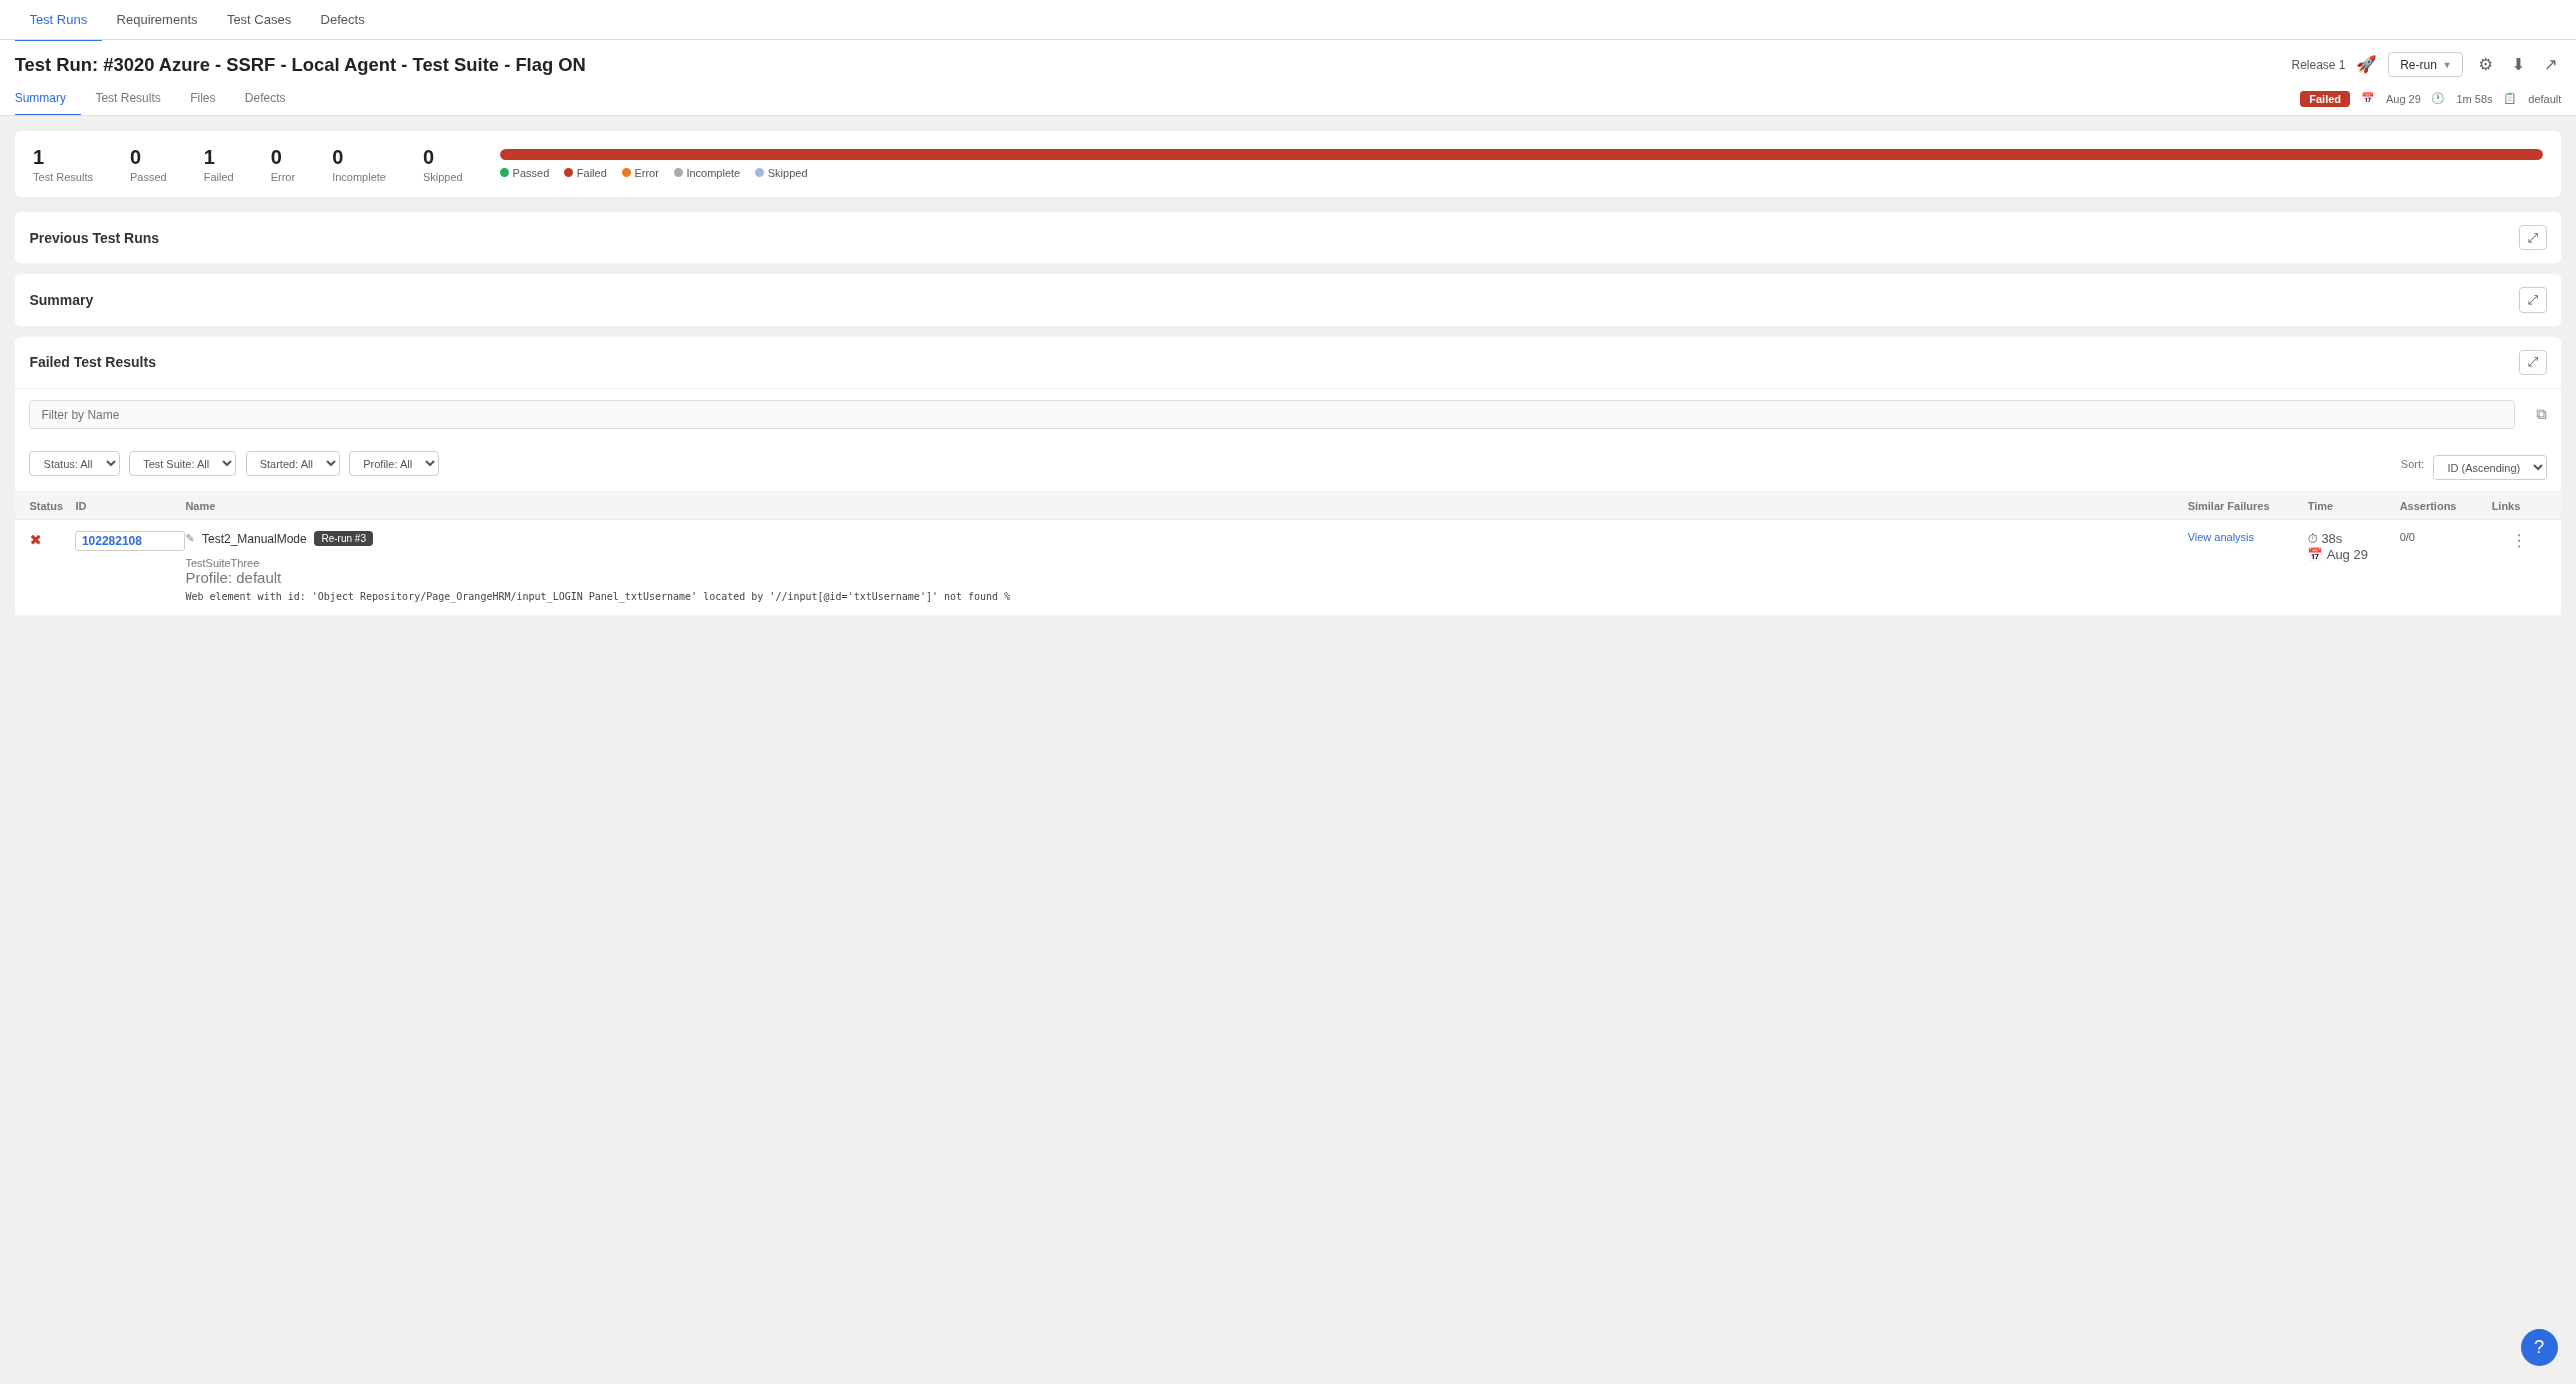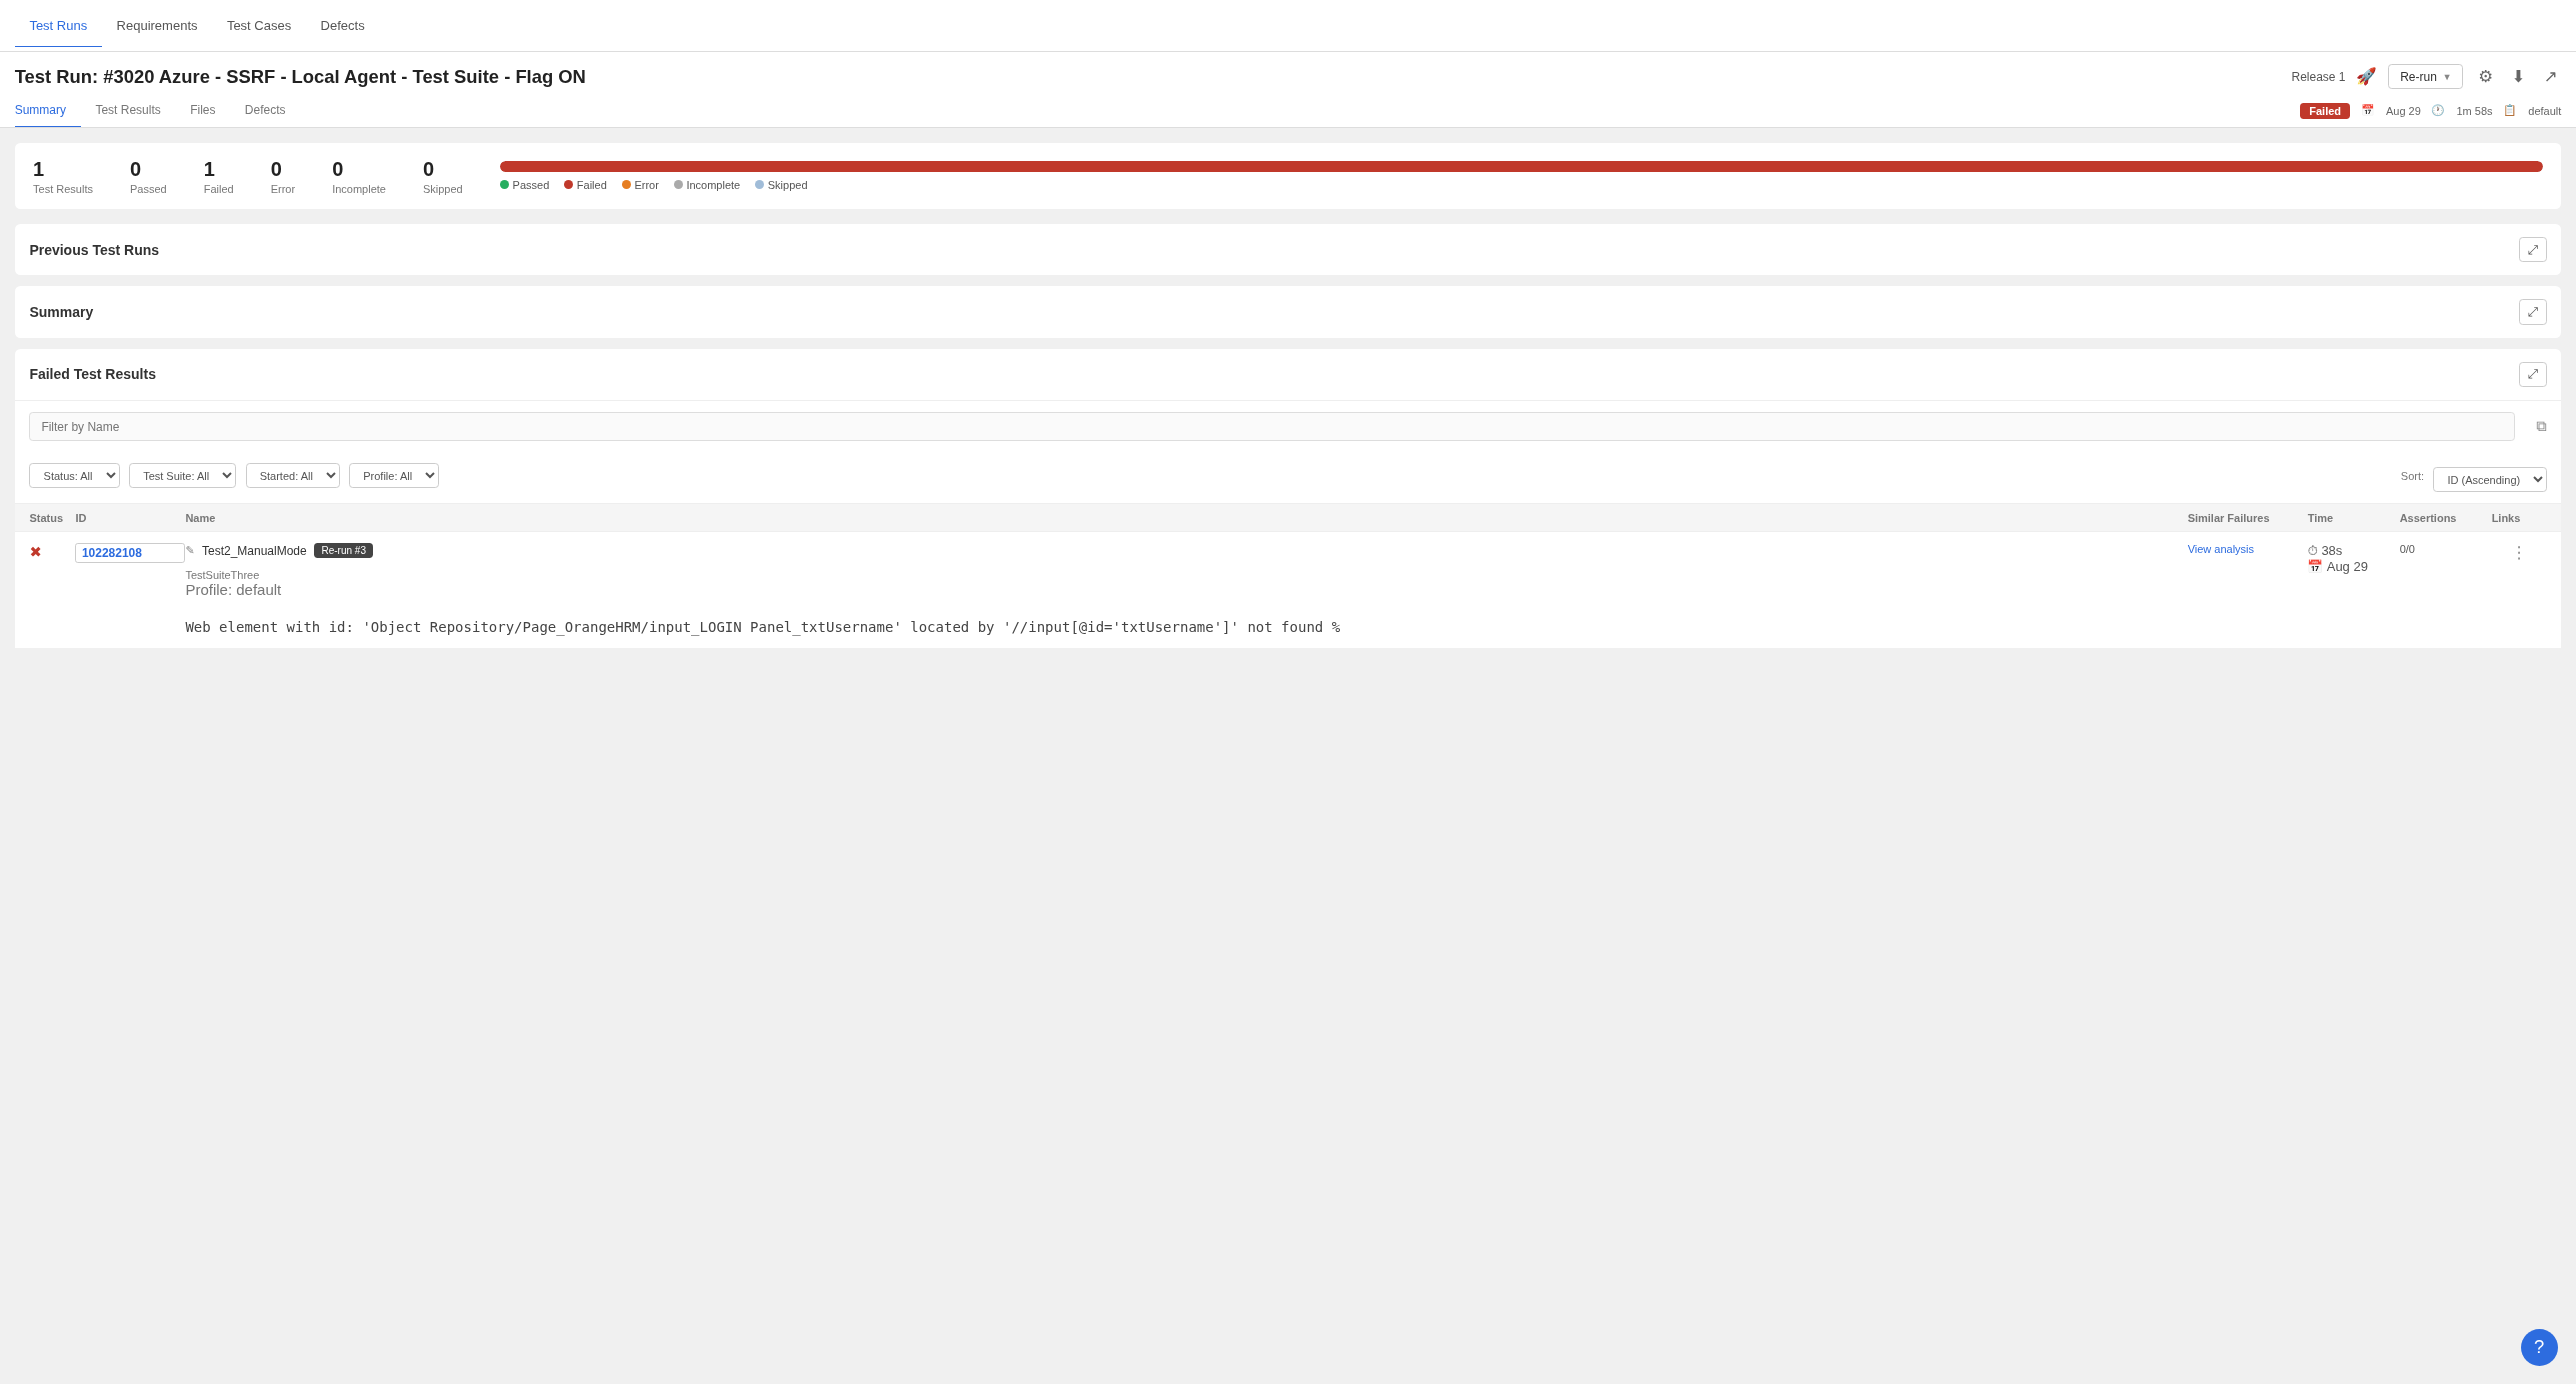--- a/index.html
+++ b/index.html
@@ -5,7 +5,7 @@
     * { box-sizing: border-box; margin: 0; padding: 0; }
     body { font-family: -apple-system, BlinkMacSystemFont, 'Segoe UI', sans-serif; background: #f0f0f0; color: #333; font-size: 13px; }
 
-    .top-nav { display: flex; align-items: center; background: #fff; border-bottom: 0.9px solid #ddd; padding: 0 14.7px; height: 52px; }
+    .top-nav { display: flex; align-items: center; background: #fff; border-bottom: 0.9px solid #ddd; padding: 0 14.7px; height: 40px; }
     .top-nav-item { padding: 13px 14.7px; cursor: pointer; color: #555; font-size: 13px; border-bottom: 1.8px solid transparent; }
     .top-nav-item.active { color: #2d6cdf; border-bottom: 1.8px solid #2d6cdf; font-weight: 500; }
 

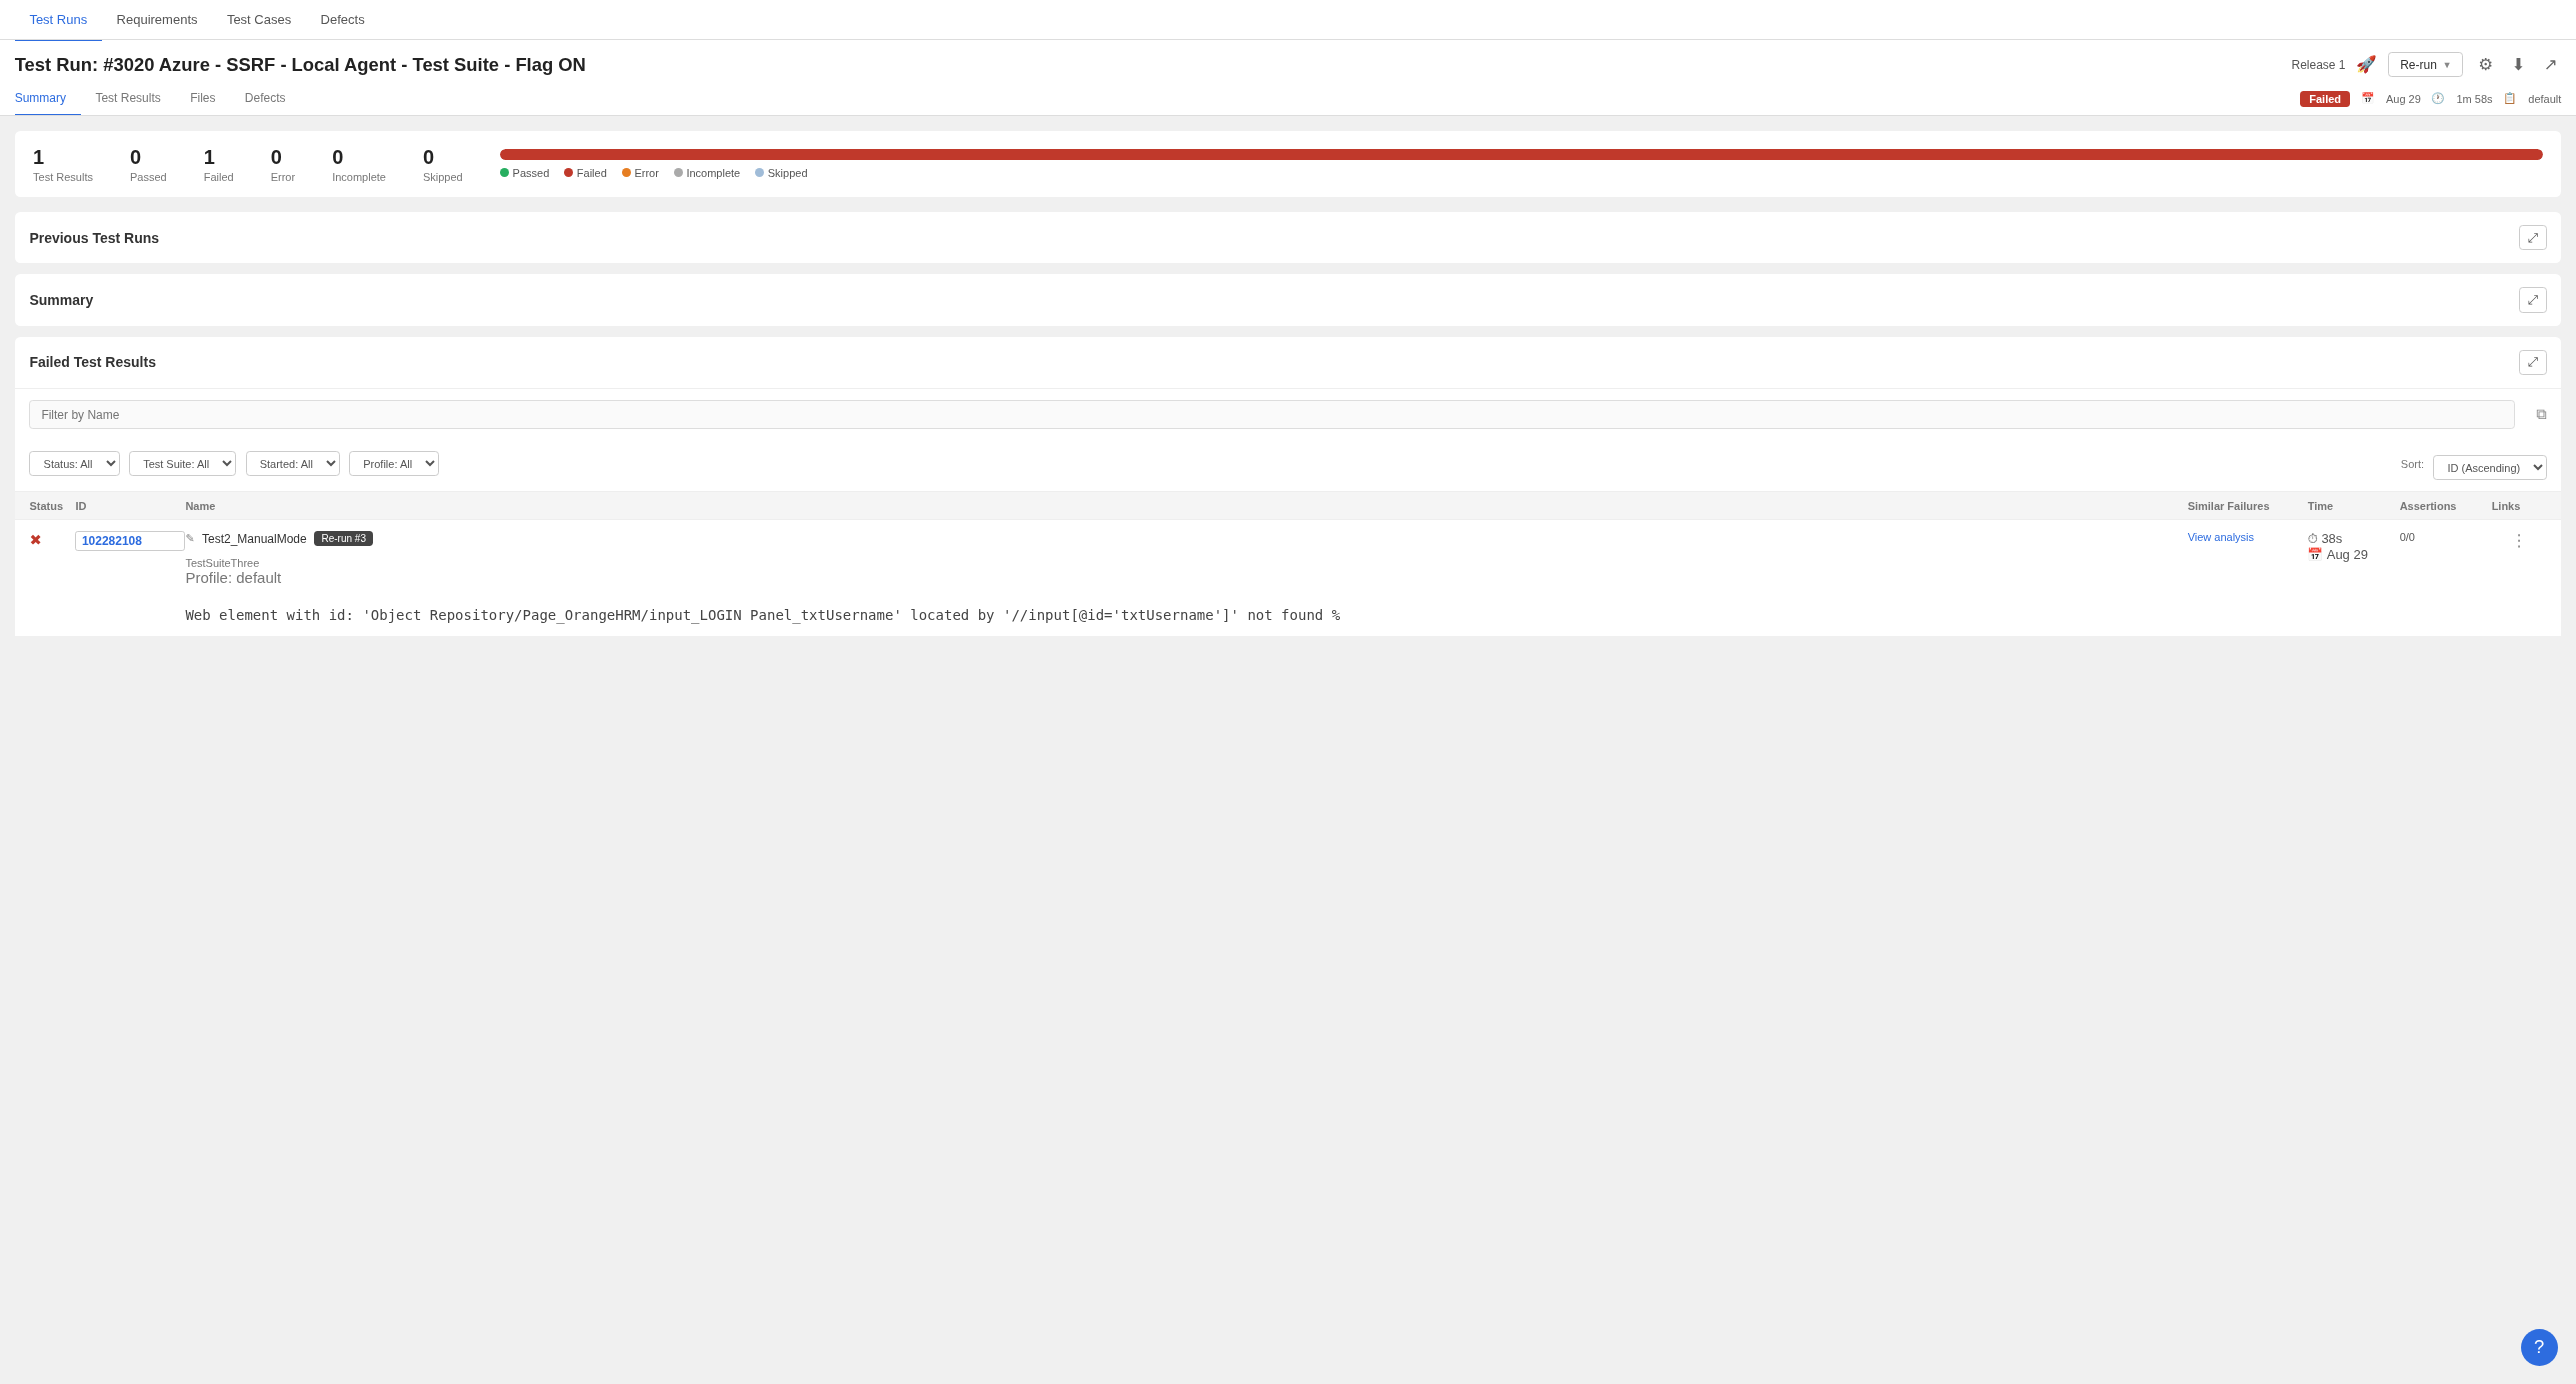--- a/index.html
+++ b/index.html
@@ -60,7 +60,7 @@
     .rerun-badge { background: #444; color: #fff; border-radius: 3.7px; padding: 1.8px 7.4px; font-size: 10px; }
     .test-suite { color: #777; font-size: 11px; margin-top: 11px; }
     .profile { color: #777; font-size: 15px; }
-    .error-msg { color: #444; font-size: 14px; font-family: monospace; margin-top: 20px; line-height: 1.4; }
+    .error-msg { color: #444; font-size: 10px; font-family: monospace; margin-top: 4px; line-height: 1.4; }
     .view-analysis { color: #2d6cdf; font-size: 11px; cursor: pointer; }
     .time-cell { font-size: 13px; color: #555; }
     .assertions { font-size: 11px; color: #555; }

